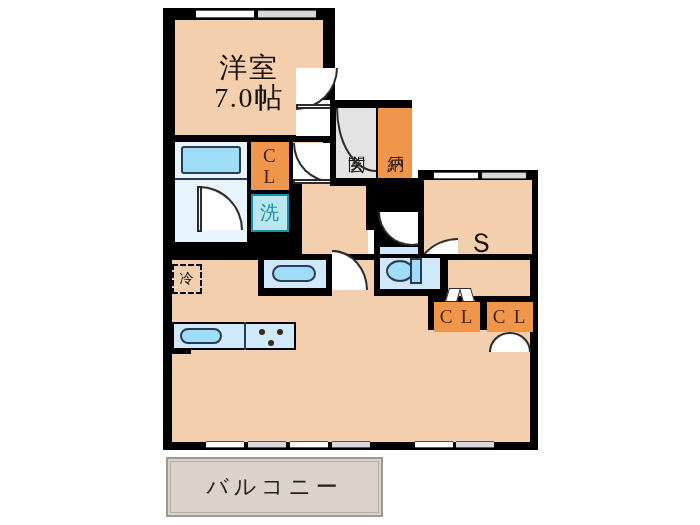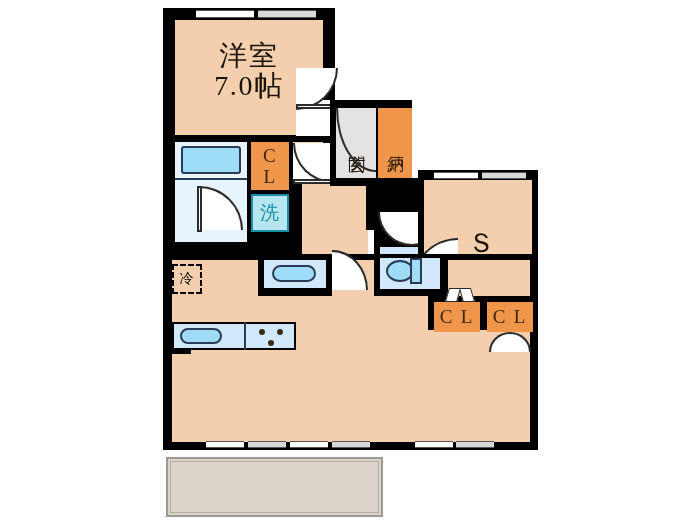--- a/index.html
+++ b/index.html
@@ -72,7 +72,7 @@
 
   <div class="abs wall" style="left:163px; top:8px; width:172px; height:176px;"></div>
   <div class="abs floor" style="left:175px; top:20px; width:148px; height:152px;"></div>
-  <div class="abs lbl lbl-room" style="left:175px; top:26px; width:148px; height:90px;">洋室
+  <div class="abs lbl lbl-room" style="left:175px; top:38px; width:148px; height:90px;">洋室
 7.0帖</div>
 
   <div class="abs win-h" style="left:196px; top:10px; width:58px; height:8px;"></div>

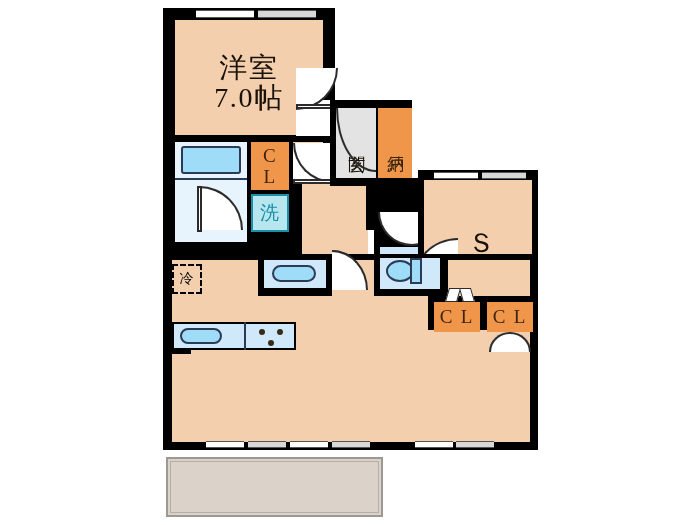--- a/index.html
+++ b/index.html
@@ -200,6 +200,7 @@
 
   <div class="abs balcony" style="left:166px; top:457px; width:217px; height:60px;"></div>
   <div class="abs" style="left:170px; top:461px; width:209px; height:52px; border:1px solid #b6aea4;"></div>
+  <div class="abs lbl lbl-bal" style="left:166px; top:457px; width:217px; height:60px;">バルコニー</div>
 
 </div>
 

